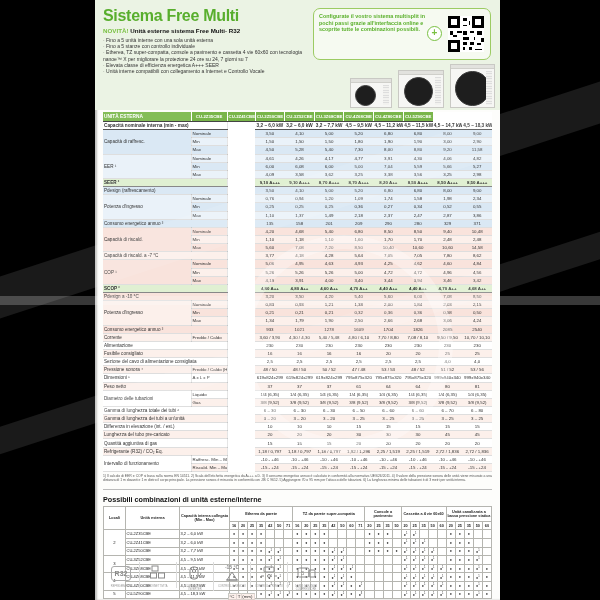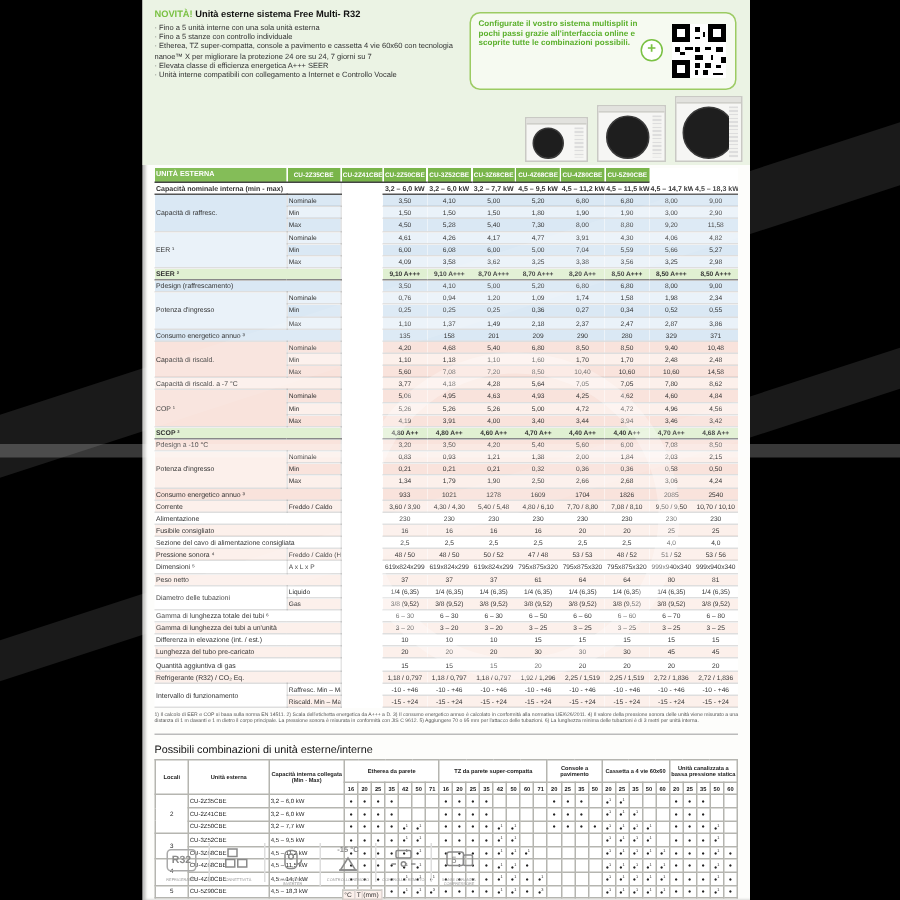--- a/index.html
+++ b/index.html
@@ -85,6 +85,7 @@
 
     <div class="header">
       <div class="header-left">
+        <h1 class="title">Sistema Free Multi</h1>
         <div class="novita">
           <span class="nov">NOVITÀ!</span>
           <span>Unità esterne sistema Free Multi- R32</span>

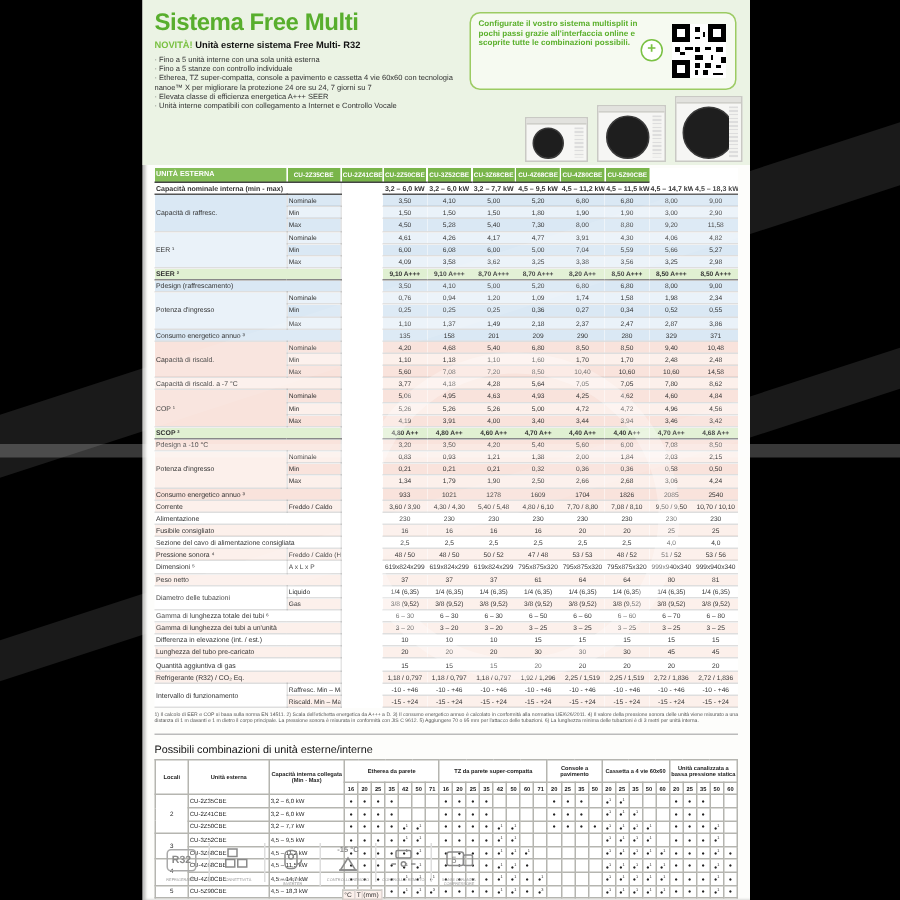--- a/index.html
+++ b/index.html
@@ -49,7 +49,7 @@
   
   .footnotes{margin:2px 8px 0 8px;font-size:3.4px;line-height:4.2px;color:#555;text-align:justify;}
   
-  .combo-title{margin:7px 8px 2px 8px;font-size:7.2px;font-weight:normal;color:#111;
+  .combo-title{margin:7px 8px 2px 8px;font-size:7.2px;font-weight:bold;color:#111;
                border-top:1px solid #bbb;padding-top:5px;}
   table.combo{border-collapse:collapse;table-layout:fixed;width:389px;margin:1px 8px 0 8px;background:#fff;}
   table.combo td{border:0.5px solid #b5b5b0;font-size:3.8px;line-height:4.2px;color:#222;

